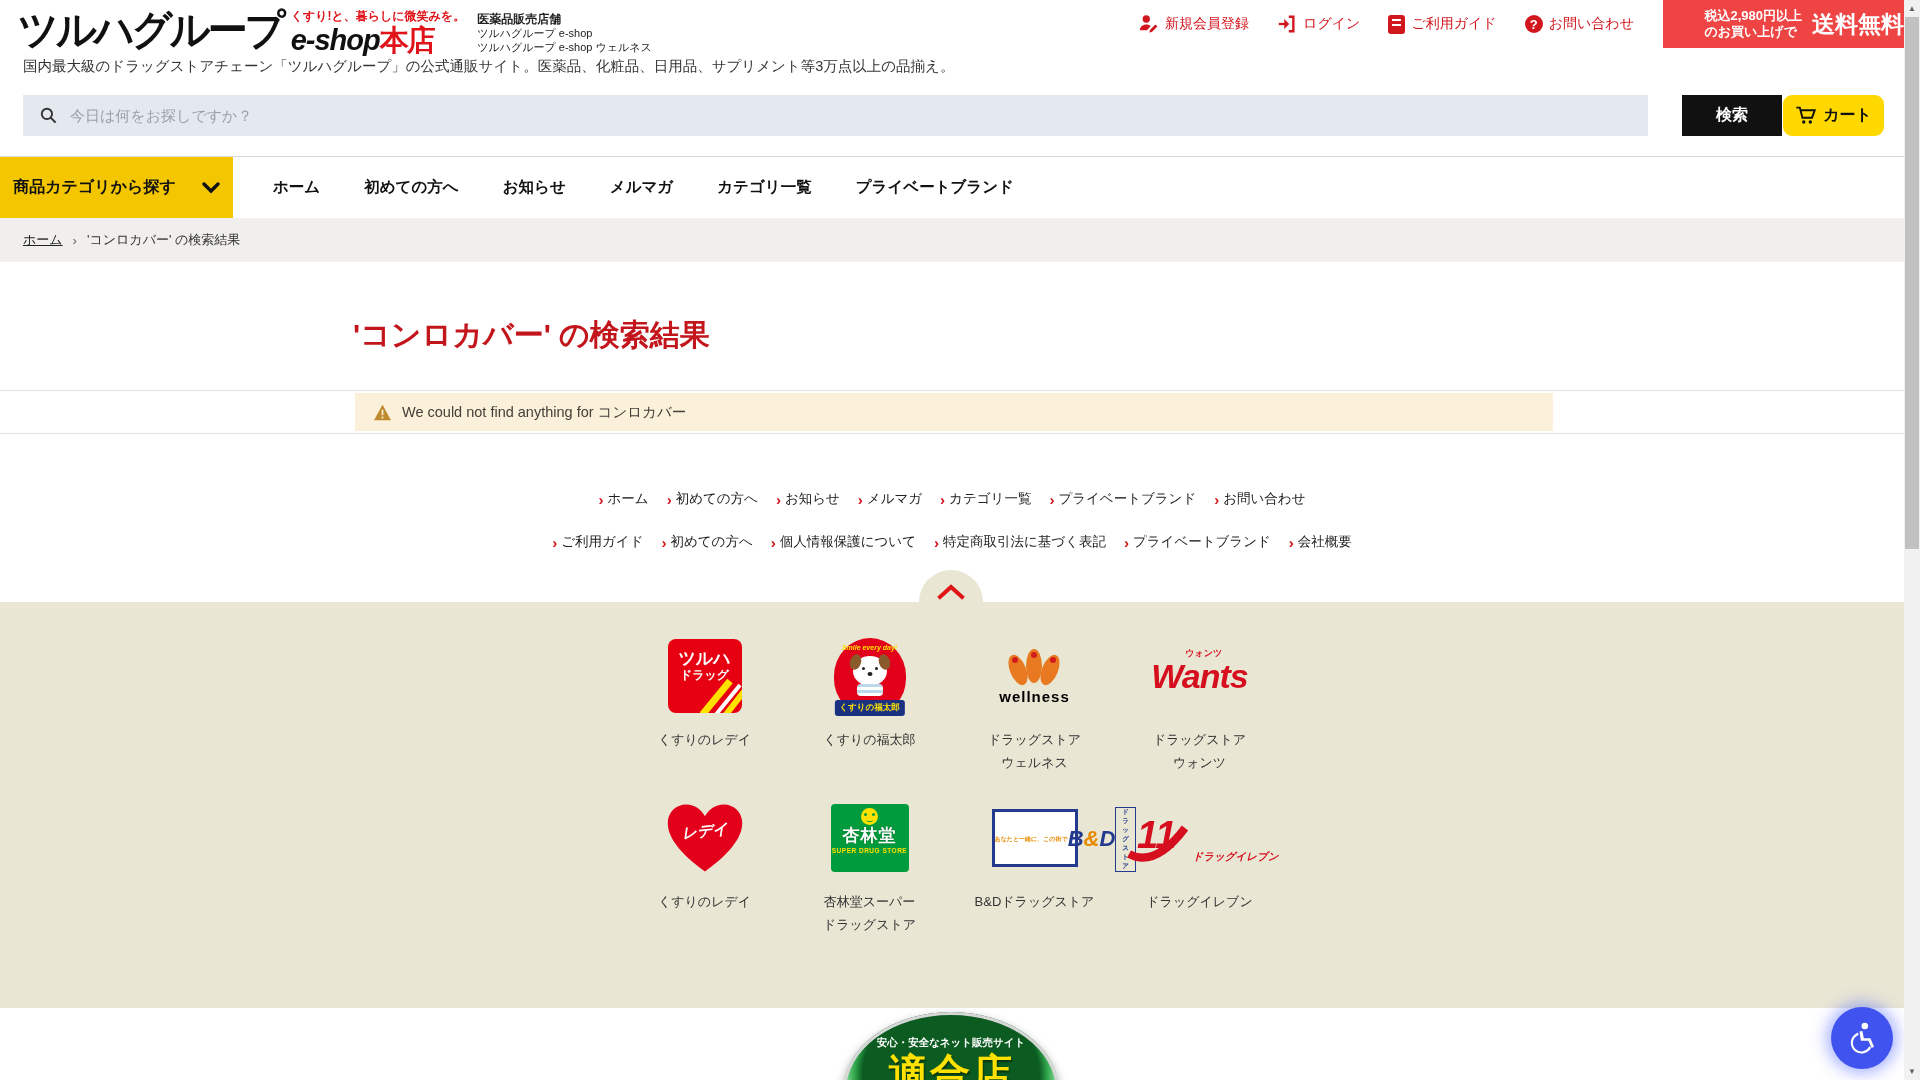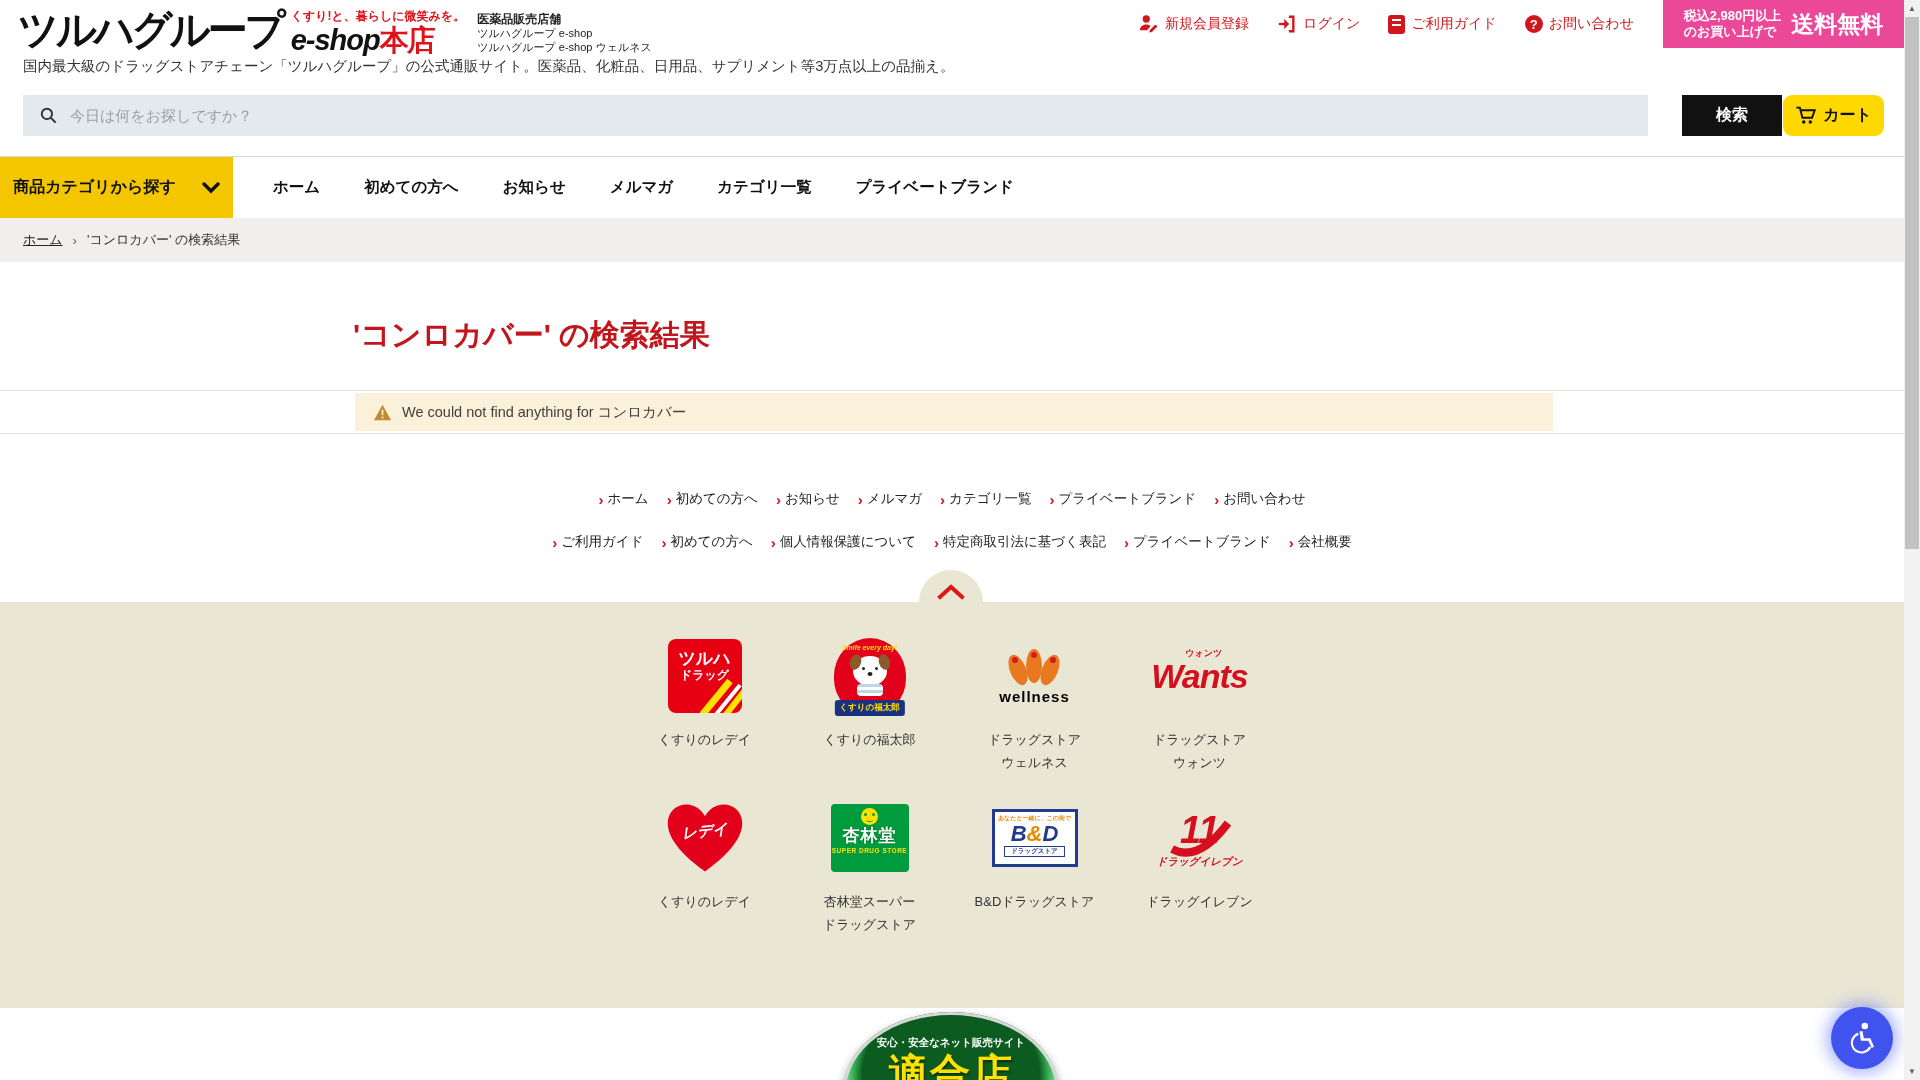--- a/index.html
+++ b/index.html
@@ -25,8 +25,8 @@
   .guide-book { width:17px; height:19px; background:#d2161e; border-radius:3px; position:relative; }
   .guide-book:before { content:""; position:absolute; left:4px; top:4px; width:9px; height:2px; background:#fff; box-shadow:0 5px 0 #fff; }
 
-  .ship-banner { position:absolute; top:0; right:16px; width:241px; height:48px; background:#ec4899; color:#fff;
-    display:flex; align-items:center; justify-content:center; gap:10px; }
+  .ship-banner { position:absolute; top:0; right:16px; width:241px; height:48px; background:#ef4444; color:#fff;
+    display:flex; align-items:center; justify-content:flex-end; gap:10px; }
   .ship-small { font-size:13px; font-weight:bold; line-height:16px; white-space:nowrap; }
   .ship-big { font-size:23px; font-weight:bold; white-space:nowrap; }
 

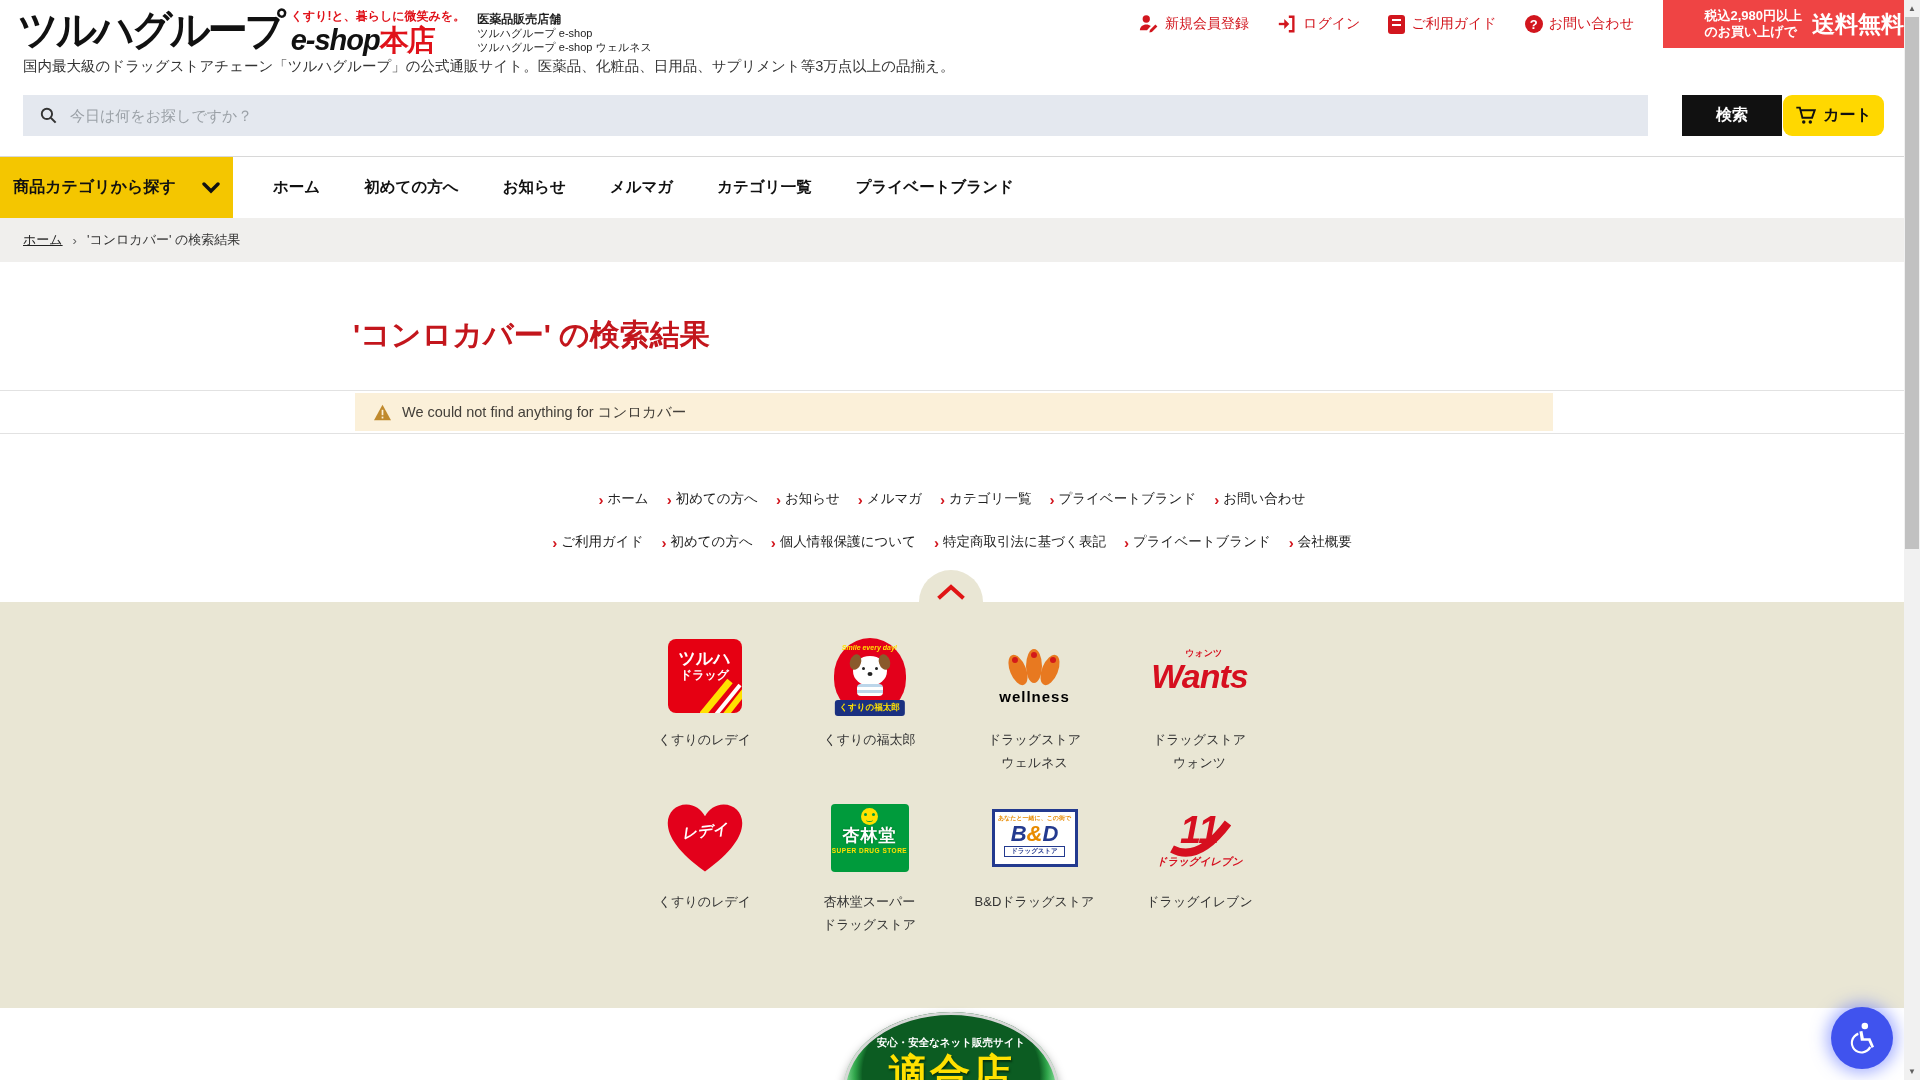--- a/index.html
+++ b/index.html
@@ -126,7 +126,7 @@
     text-shadow:0 0 2px #006b28; }
   .lg-kyorindo .ksub { color:#ffe100; font-size:6.5px; font-weight:bold; letter-spacing:.5px; }
 
-  .lg-bd { width:86px; height:58px; background:#fff; border:3px solid #233a8f; display:flex; flex-direction:column;
+  .lg-bd { width:86px; height:58px; background:#fff; border:3px solid #233a8f; display:flex; 
     align-items:center; padding-top:2px; }
   .lg-bd .btag { font-size:6px; color:#e88b00; font-weight:bold; white-space:nowrap; }
   .lg-bd .bname { font-size:22px; font-weight:900; font-style:italic; color:#233a8f; line-height:22px; }

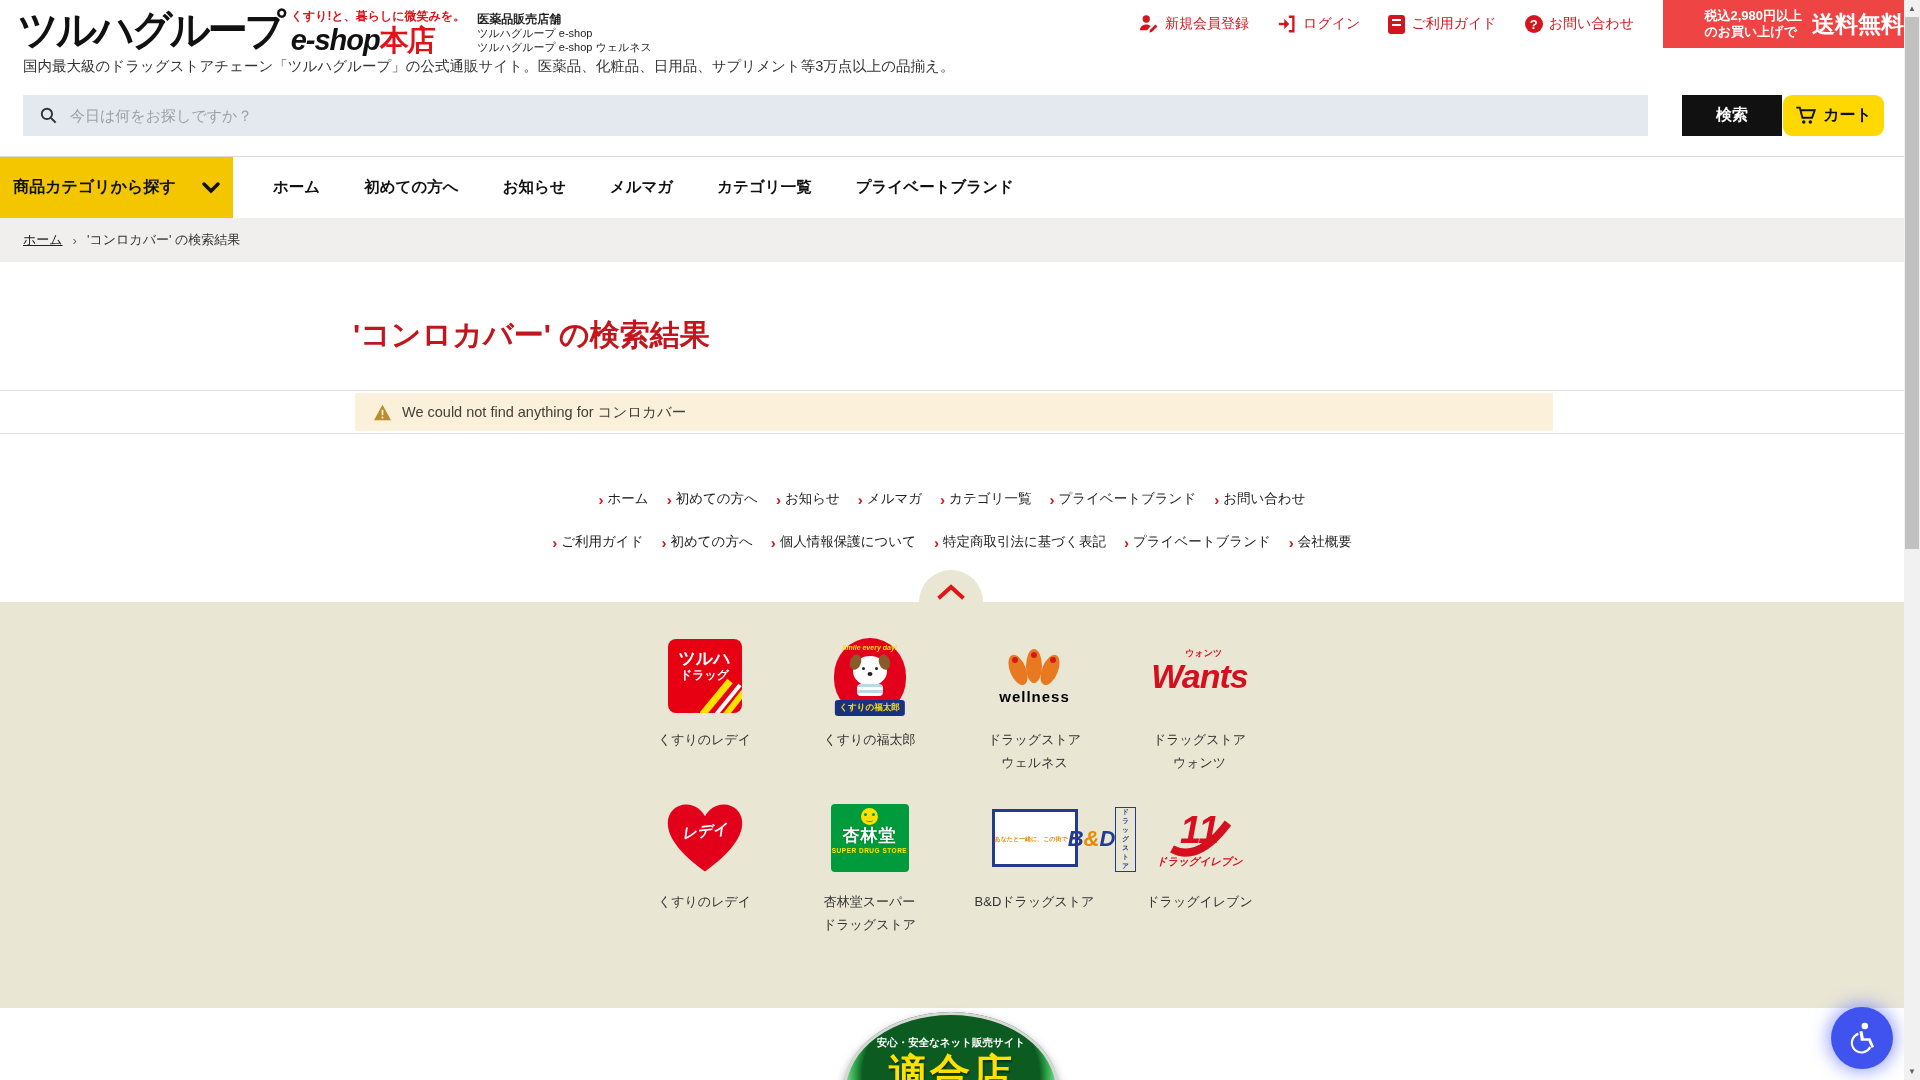--- a/index.html
+++ b/index.html
@@ -133,7 +133,7 @@
   .lg-bd .bname .amp { color:#e88b00; }
   .lg-bd .bsub { font-size:6.5px; color:#233a8f; font-weight:bold; border:1px solid #233a8f; padding:0 6px; margin-top:1px; }
 
-  .lg-eleven { display:flex; flex-direction:column; align-items:center; }
+  .lg-eleven { display:flex; flex-direction:row; align-items:flex-end; }
   .lg-eleven .esub { color:#d60f1f; font-size:10.5px; font-weight:900; font-style:italic; margin-top:-4px; }
 
   

